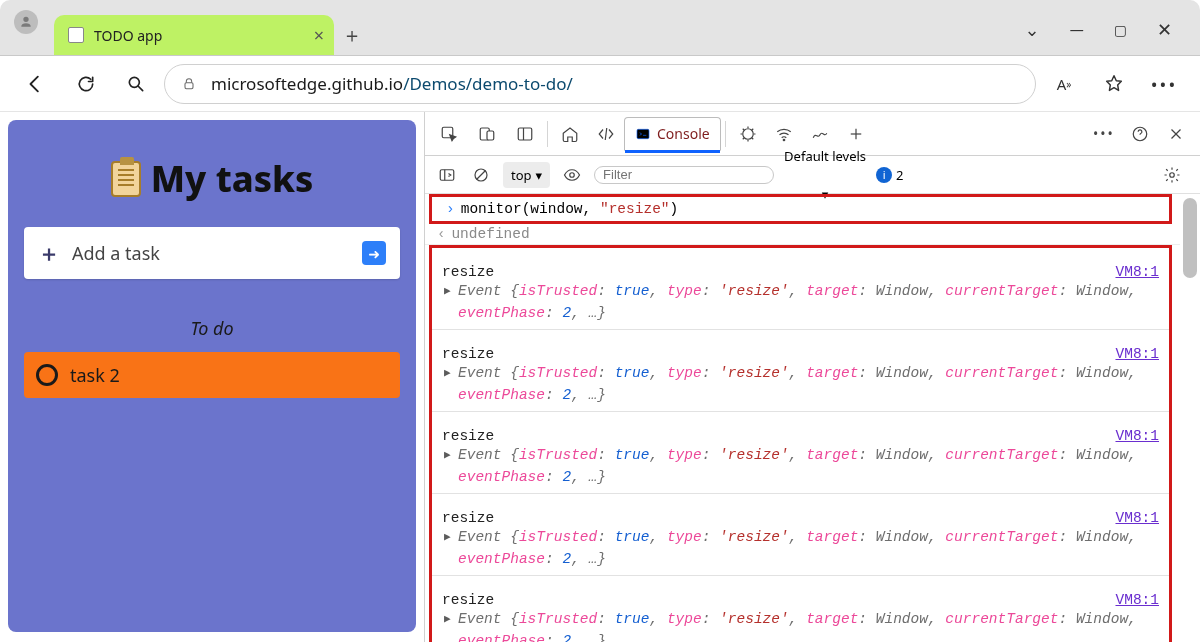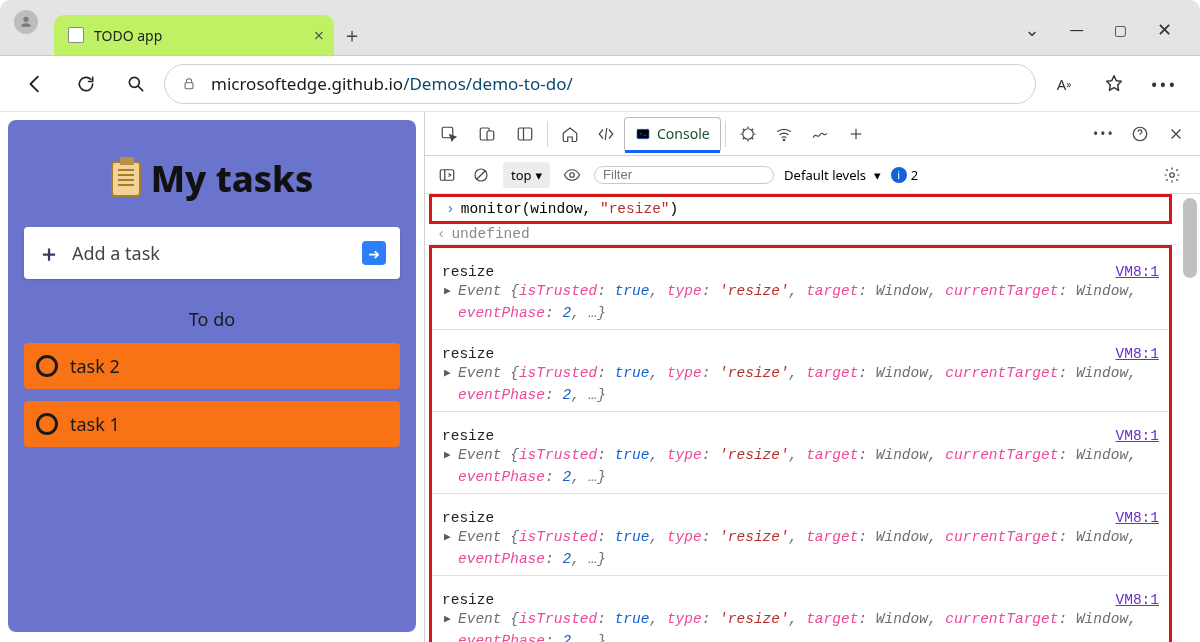--- a/index.html
+++ b/index.html
@@ -47,7 +47,7 @@
   .dt-ico svg{width:18px;height:18px;stroke:#444;fill:none;stroke-width:1.6;}
   .dt-sep { width:1px;height:26px;background:#d5d5d5;margin:0 4px;}
   .dt-tab { height:34px; display:flex; align-items:center; gap:6px; padding:0 10px; font-size:14px; color:#333; border:1px solid transparent; border-radius:4px 4px 0 0;}
-  .dt-tab.active{ border-color:#bcbcbc; border-bottom-color:#fff; background:#fff; color:#14532d; position:relative;}
+  .dt-tab.active{ border-color:#bcbcbc; border-bottom-color:#fff; background:#fff; color:#7f1d1d; position:relative;}
   .dt-tab.active::after{content:"";position:absolute;left:0;right:0;bottom:-3px;height:3px;background:#0f62fe;}
   .dt-tabs .right{ margin-left:auto; display:flex; align-items:center;}
   

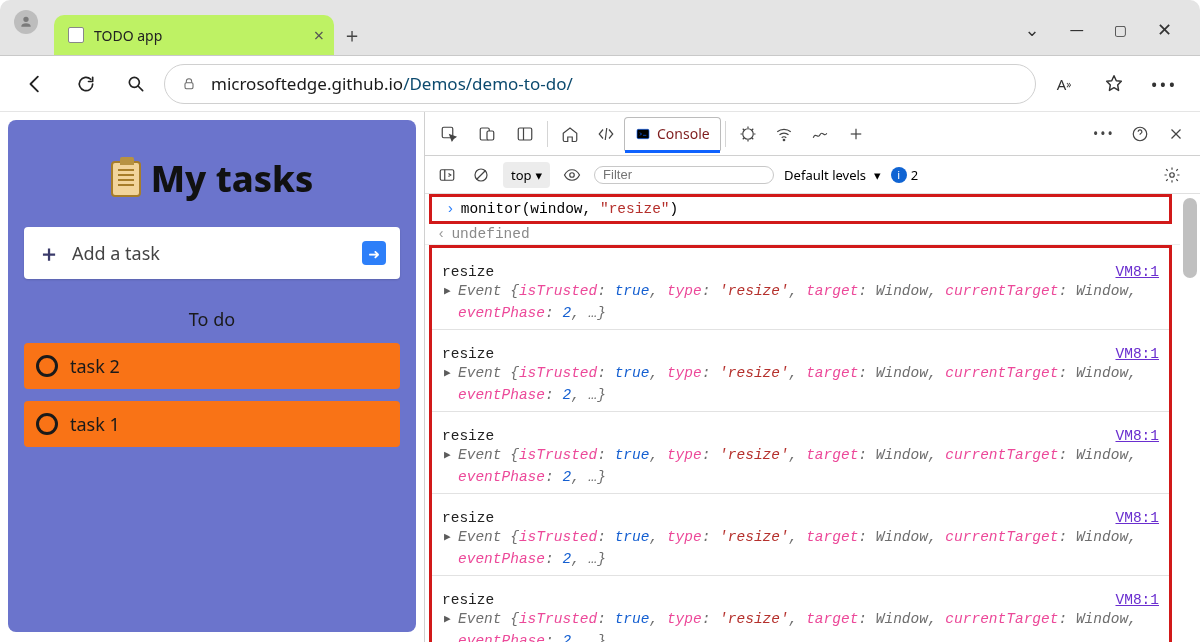--- a/index.html
+++ b/index.html
@@ -54,7 +54,7 @@
   .dt-subbar { height:38px; border-bottom:1px solid #e0e0e0; display:flex; align-items:center; padding:0 10px; gap:10px; font-size:13px;}
   .pill { background:#ececec; padding:4px 8px; border-radius:4px; display:flex; align-items:center; gap:4px;}
   .filter-input{ border:1px solid #c8c8c8; height:18px; border-radius:13px; padding:0 8px; font-size:13px; width:180px;}
-  .levels{ display:flex; align-items:center; gap:8px;}
+  .levels{ display:flex; align-items:center; gap:20px;flex-direction:column;}
   .issue-dot{ width:16px;height:16px;border-radius:50%;background:#1064d3;color:#fff;font-size:11px;display:flex;align-items:center;justify-content:center;}
   .gear-right{margin-left:auto;}
 

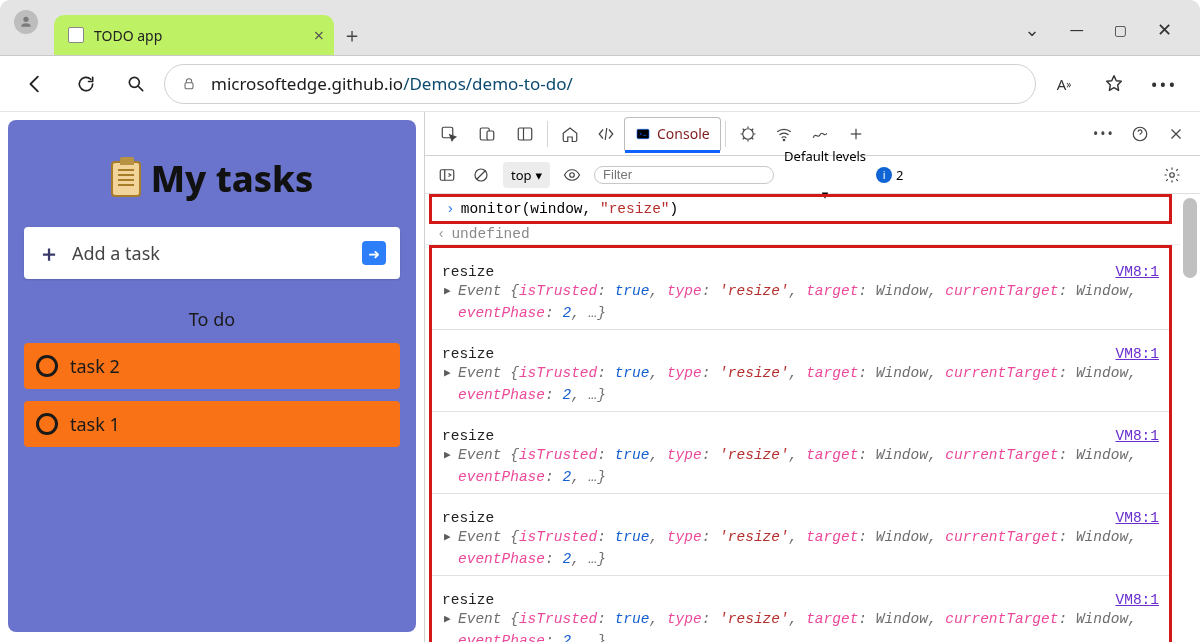--- a/index.html
+++ b/index.html
@@ -35,7 +35,7 @@
   .add-bar { background:#fff; border-radius:4px; height:52px; display:flex; align-items:center; padding:0 14px; font-size:18px; color:#444; box-shadow:0 1px 2px rgba(0,0,0,.15); }
   .add-bar .plus{ font-weight:700; font-size:22px; color:#3a3a6a; margin-right:12px;}
   .add-bar .go  { margin-left:auto; width:24px;height:24px;background:#2d7ff9;border-radius:4px;color:#fff;display:flex;align-items:center;justify-content:center;font-size:14px;}
-  .section-label{ text-align:center; font-size:18px; color:#1a1a1a; margin:28px 0 12px; }
+  .section-label{ text-align:center; font-size:18px; color:#1a1a1a; margin:37px 0 12px;font-style:italic; }
   .task { background:#f97316; border-radius:4px; height:46px; display:flex; align-items:center; padding:0 12px; margin-bottom:12px; font-size:18px; color:#1a1a1a;}
   .task .circle{ width:22px;height:22px;border:3px solid #1a1a1a;border-radius:50%;margin-right:12px;}
 

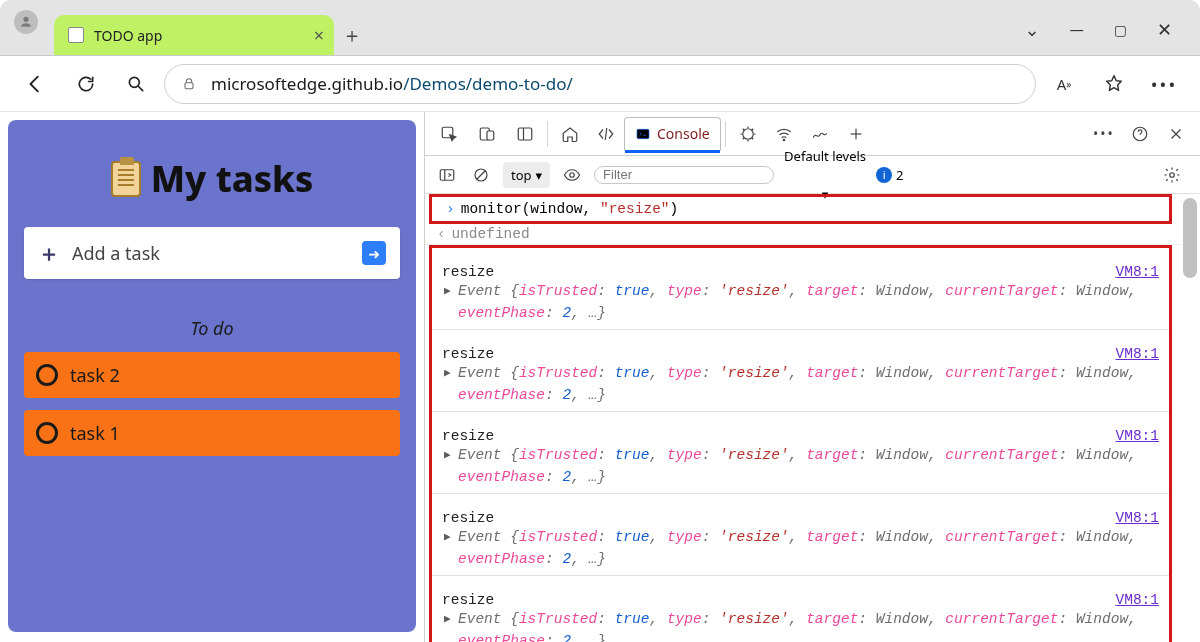--- a/index.html
+++ b/index.html
@@ -158,10 +158,6 @@
             <span class="circle"></span>
             <span>task 2</span>
           </div>
-          <div class="task">
-            <span class="circle"></span>
-            <span>task 1</span>
-          </div>
         </div>
     </div>
   </div>

